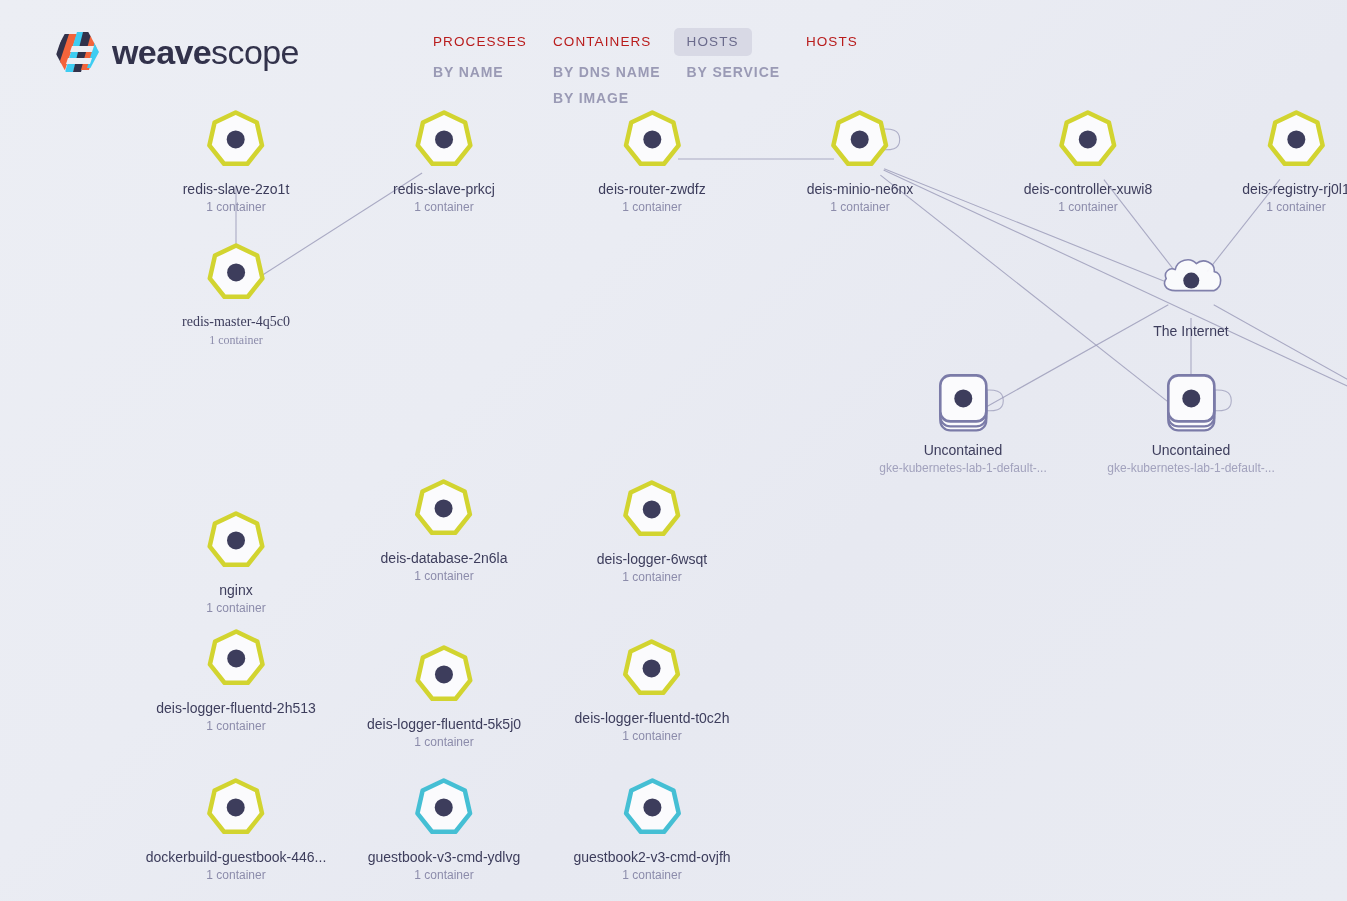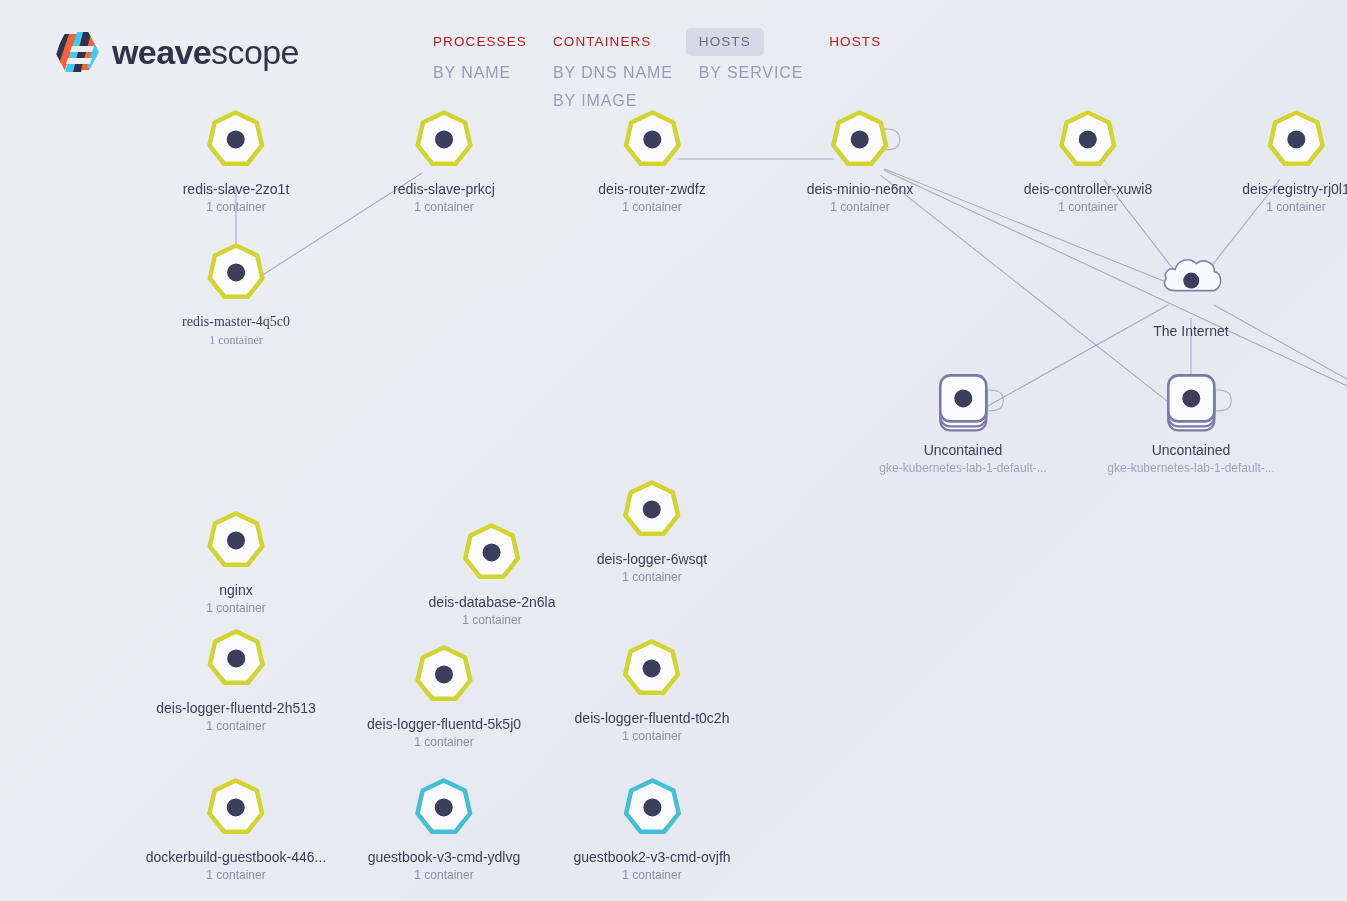--- a/index.html
+++ b/index.html
@@ -48,8 +48,8 @@
   .topo-main.active { background: #d8d9e5; color: #6b6b8c; }
   .sub-list { display: flex; flex-direction: column; margin-top: 3px; }
   .topo-sub {
-    font-size: 16px; letter-spacing: 0.9px; color: #9a9ab5;
-    padding: 5px 13px; white-space: nowrap; cursor: pointer; line-height: 1.15;
+    font-size: 14px; letter-spacing: 0.9px; color: #9a9ab5;
+    padding: 5px 13px; white-space: nowrap; cursor: pointer; line-height: 1.15; font-weight: bold;
   }
 
   

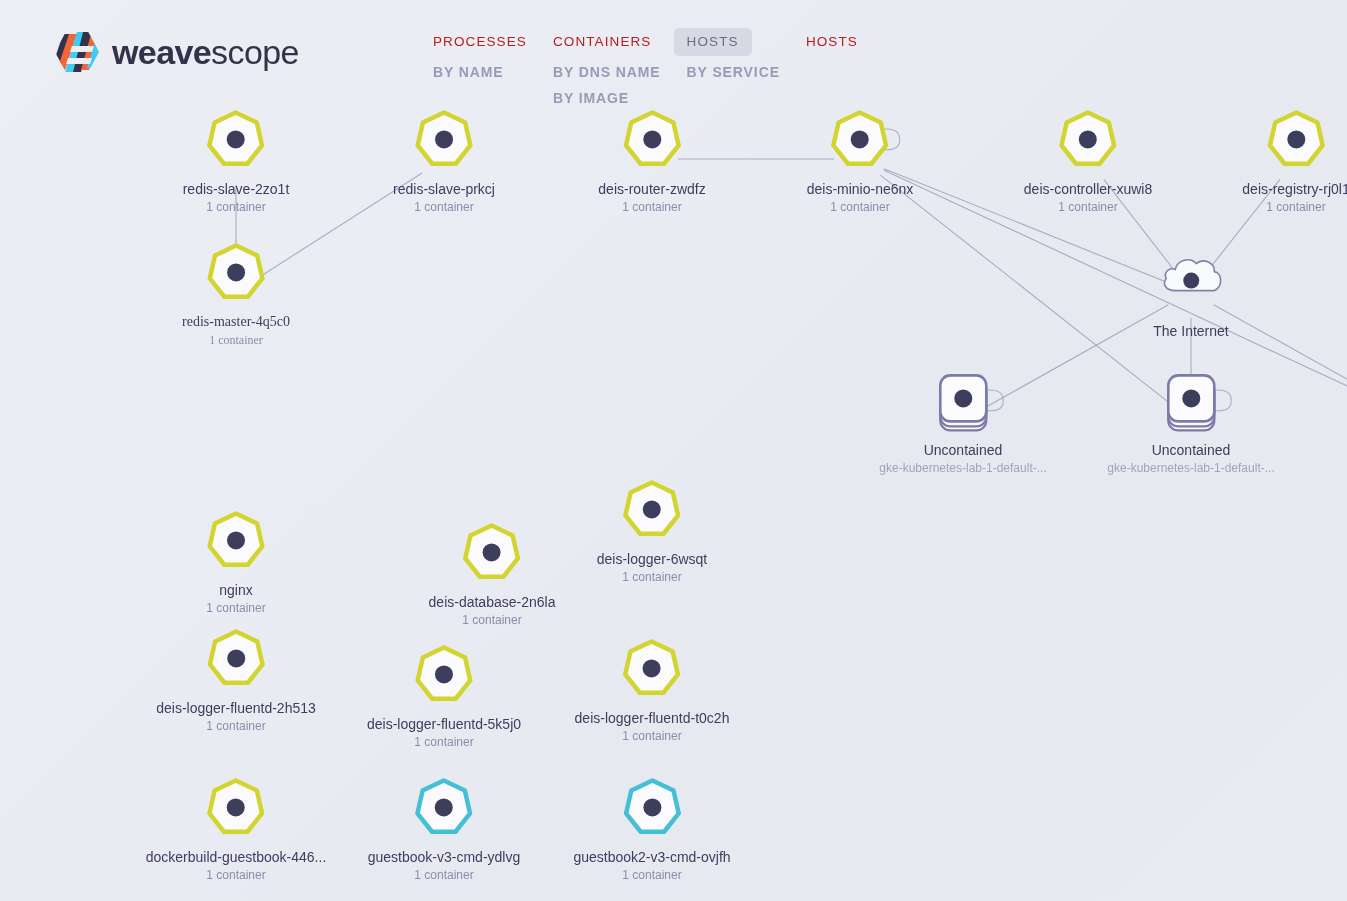--- a/index.html
+++ b/index.html
@@ -270,7 +270,7 @@
         <div class="node-label">nginx</div>
         <div class="node-sub">1 container</div>
       </div>
-      <div class="node" style="left: 444px; top: 572px; margin-left: 48px;">
+      <div class="node" style="left: 444px; top: 528px;">
         <div class="node-shape">
           <svg viewBox="0 0 72 72">
 

